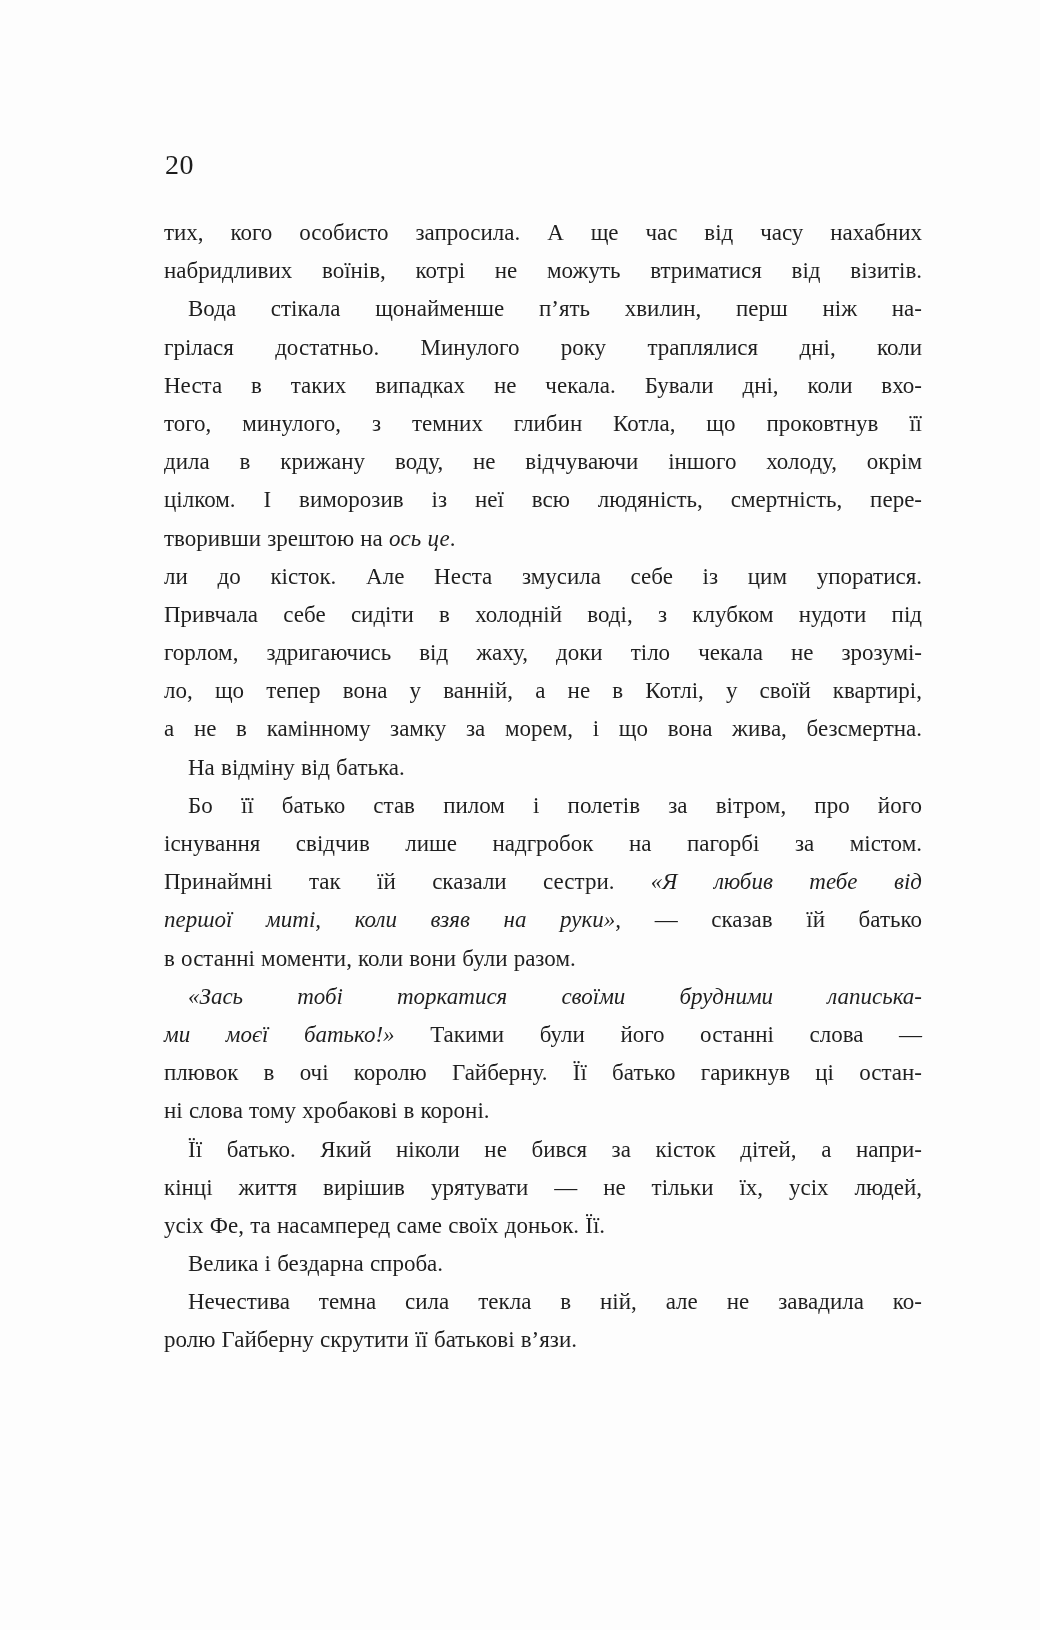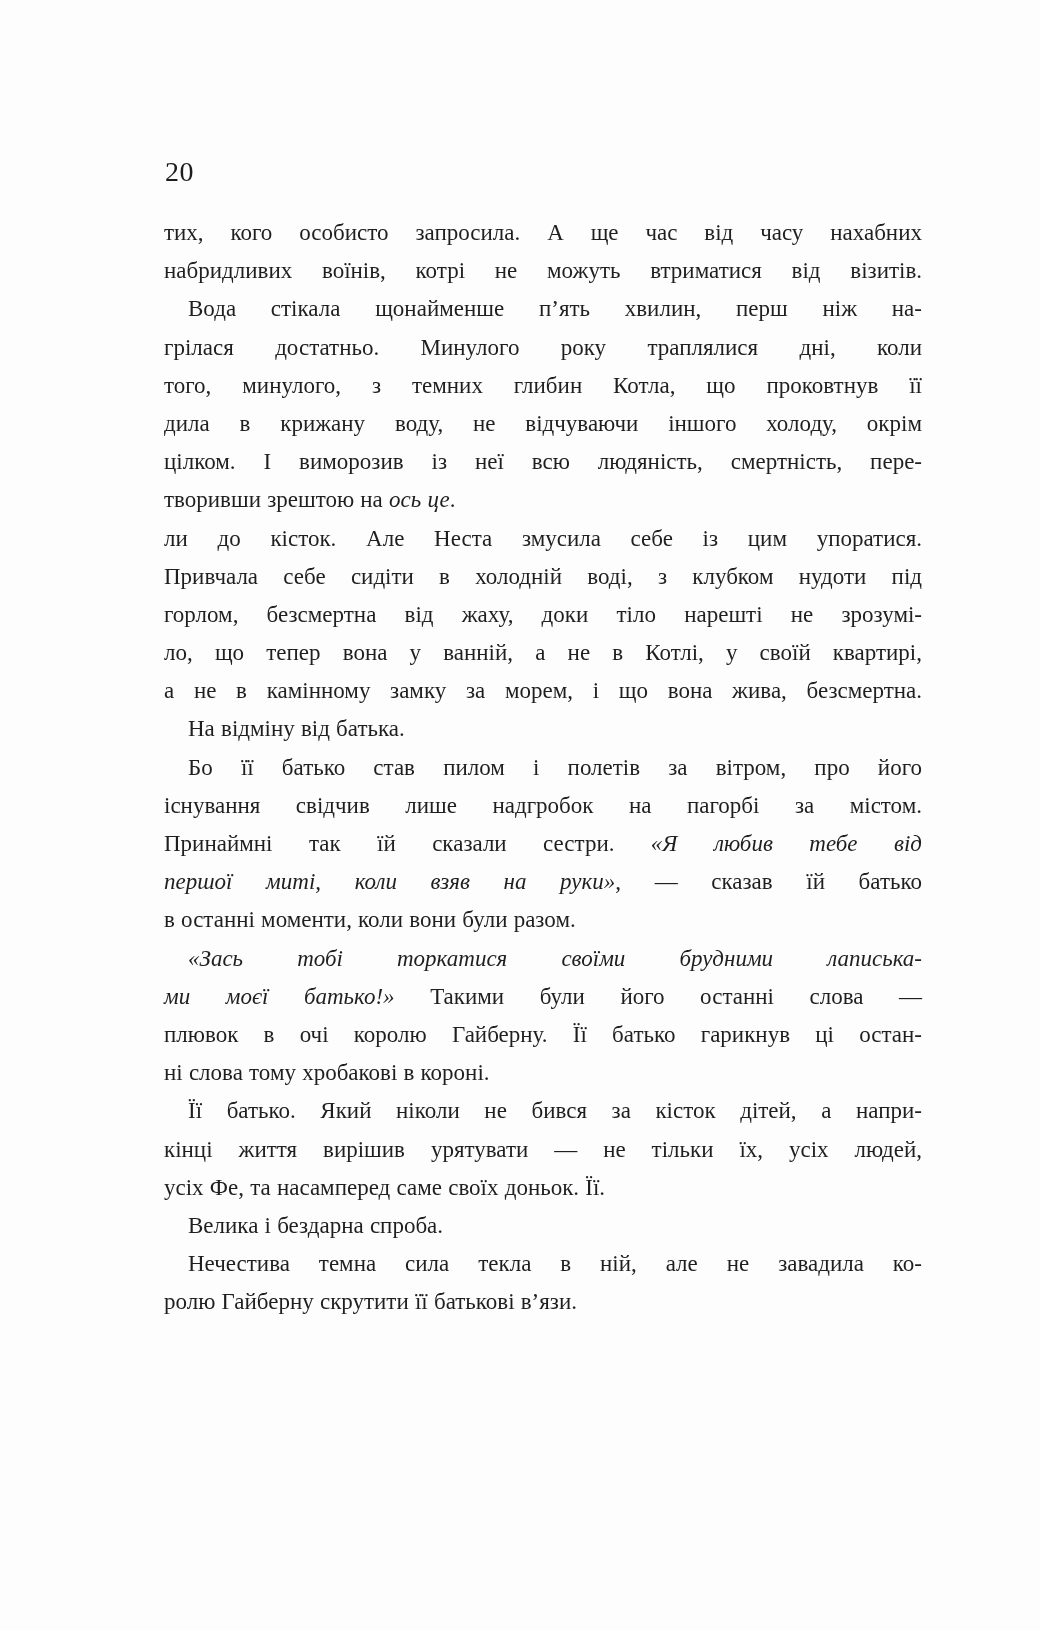--- a/index.html
+++ b/index.html
@@ -22,7 +22,7 @@
   .folio {
     position: absolute;
     left: 165px;
-    top: 155px;
+    top: 148px;
     font-size: 28px;
     line-height: 34px;
     color: #1d1d1d;

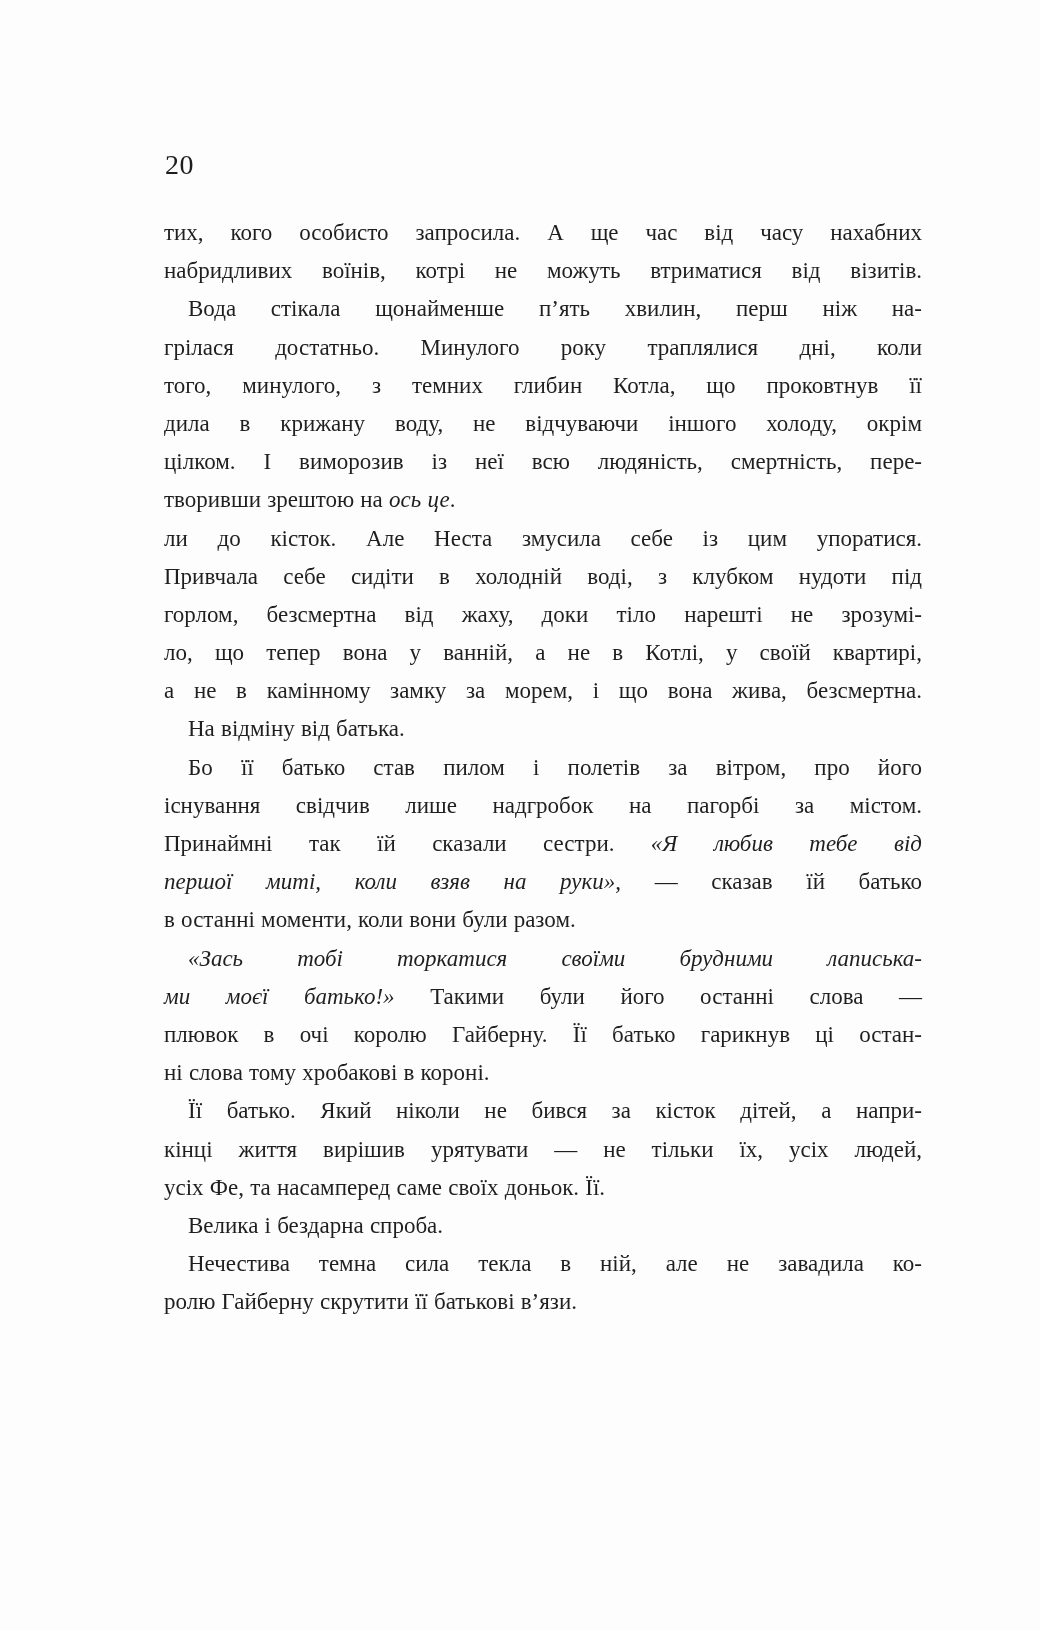--- a/index.html
+++ b/index.html
@@ -64,6 +64,7 @@
       <div class="line"><span class="run">набридливих воїнів, котрі не можуть втриматися від візитів.</span></div>
       <div class="line ind"><span class="run">Вода стікала щонайменше п’ять хвилин, перш ніж на-</span></div>
       <div class="line"><span class="run">грілася достатньо. Минулого року траплялися дні, коли</span></div>
+      <div class="line"><span class="run">Неста в таких випадках не чекала. Бували дні, коли вхо-</span></div>
       <div class="line"><span class="run">того, минулого, з темних глибин Котла, що проковтнув її</span></div>
       <div class="line"><span class="run">дила в крижану воду, не відчуваючи іншого холоду, окрім</span></div>
       <div class="line"><span class="run">цілком. І виморозив із неї всю людяність, смертність, пере-</span></div>

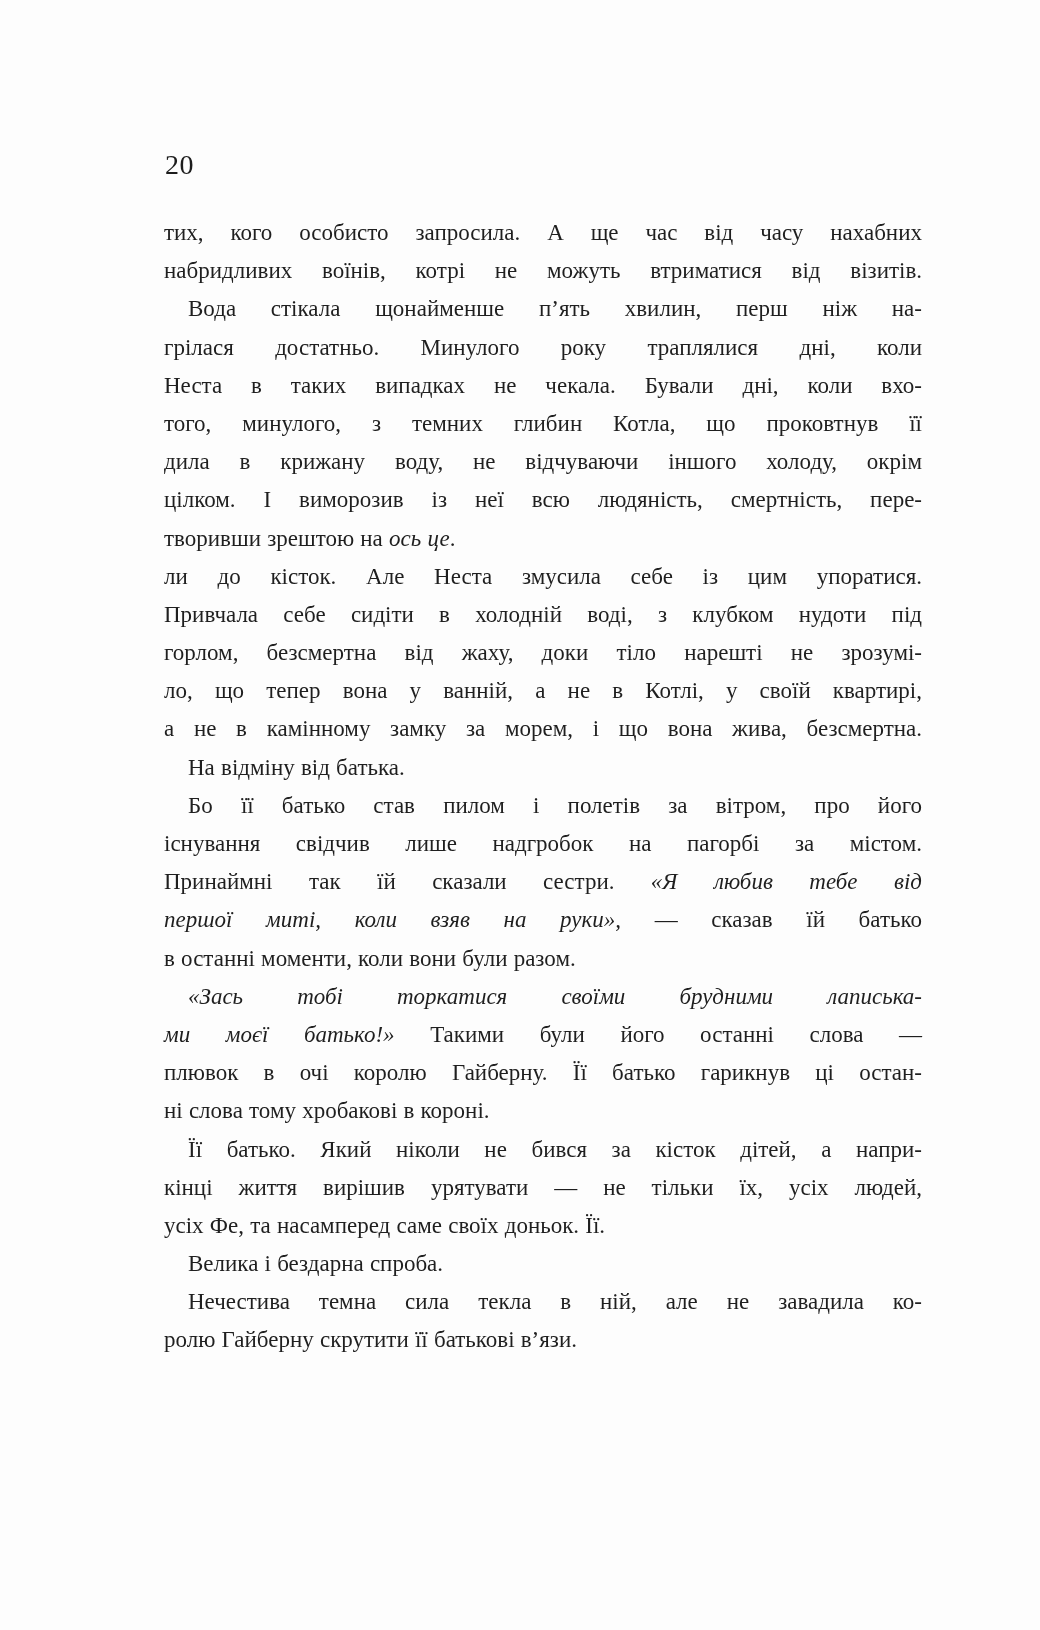--- a/index.html
+++ b/index.html
@@ -71,7 +71,7 @@
       <div class="line last"><span class="run">творивши зрештою на </span><span class="run it">ось це</span><span class="run">.</span></div>
       <div class="line"><span class="run">ли до кісток. Але Неста змусила себе із цим упоратися.</span></div>
       <div class="line"><span class="run">Привчала себе сидіти в холодній воді, з клубком нудоти під</span></div>
-      <div class="line"><span class="run">горлом, безсмертна від жаху, доки тіло нарешті не зрозумі-</span></div>
+      <div class="line"><span class="run">горлом, здригаючись від жаху, доки тіло чекала не зрозумі-</span></div>
       <div class="line"><span class="run">ло, що тепер вона у ванній, а не в Котлі, у своїй квартирі,</span></div>
       <div class="line"><span class="run">а не в камінному замку за морем, і що вона жива, безсмертна.</span></div>
       <div class="line last ind"><span class="run">На відміну від батька.</span></div>

